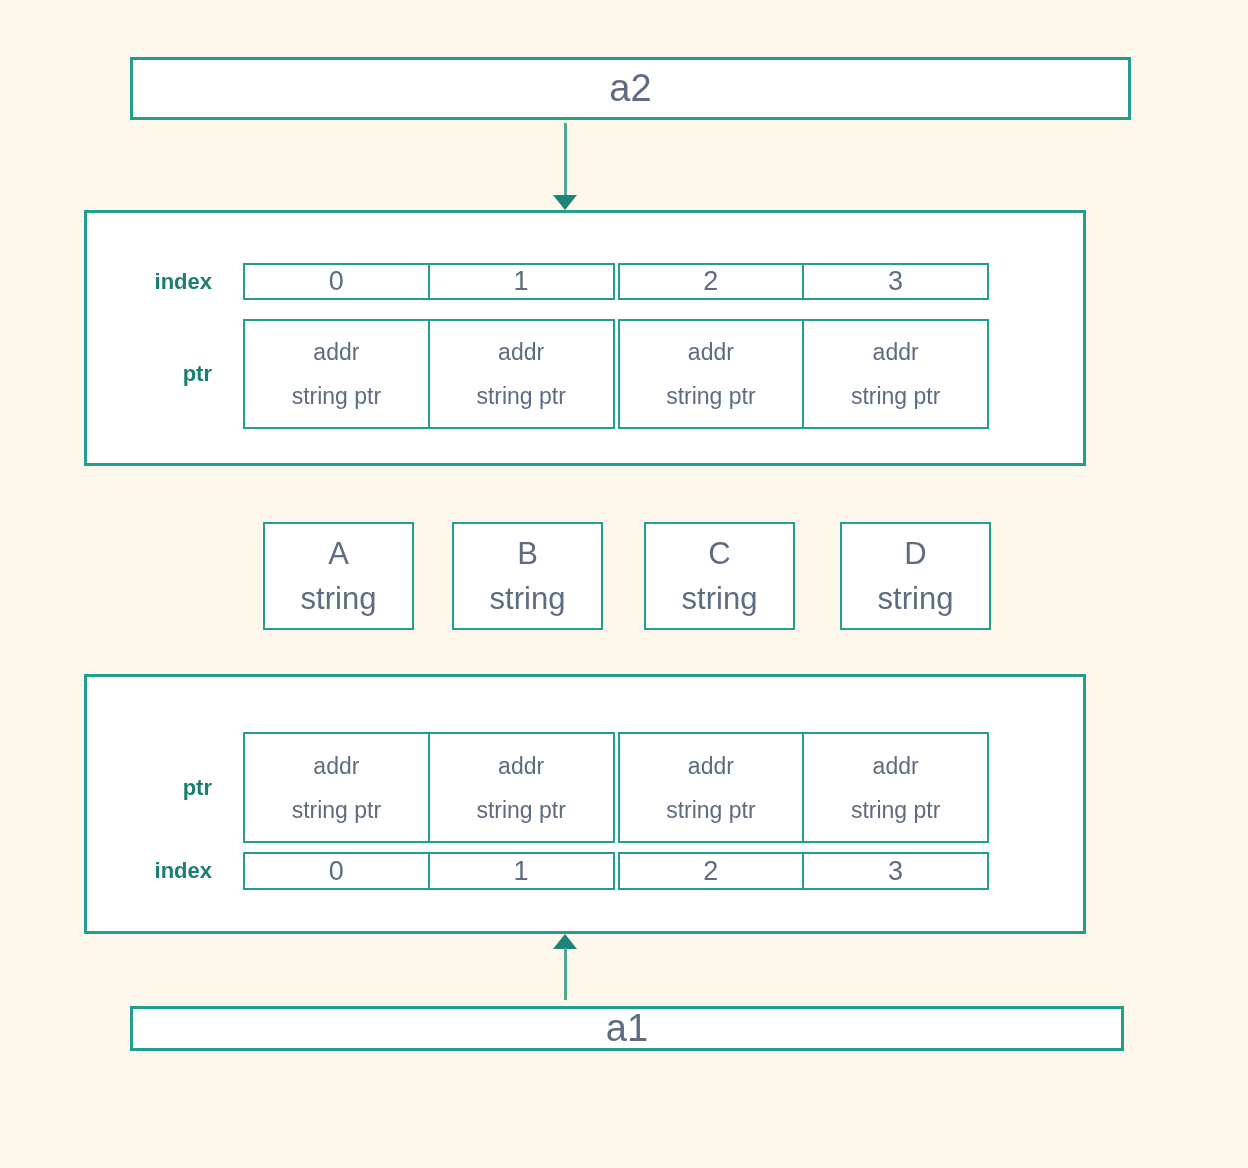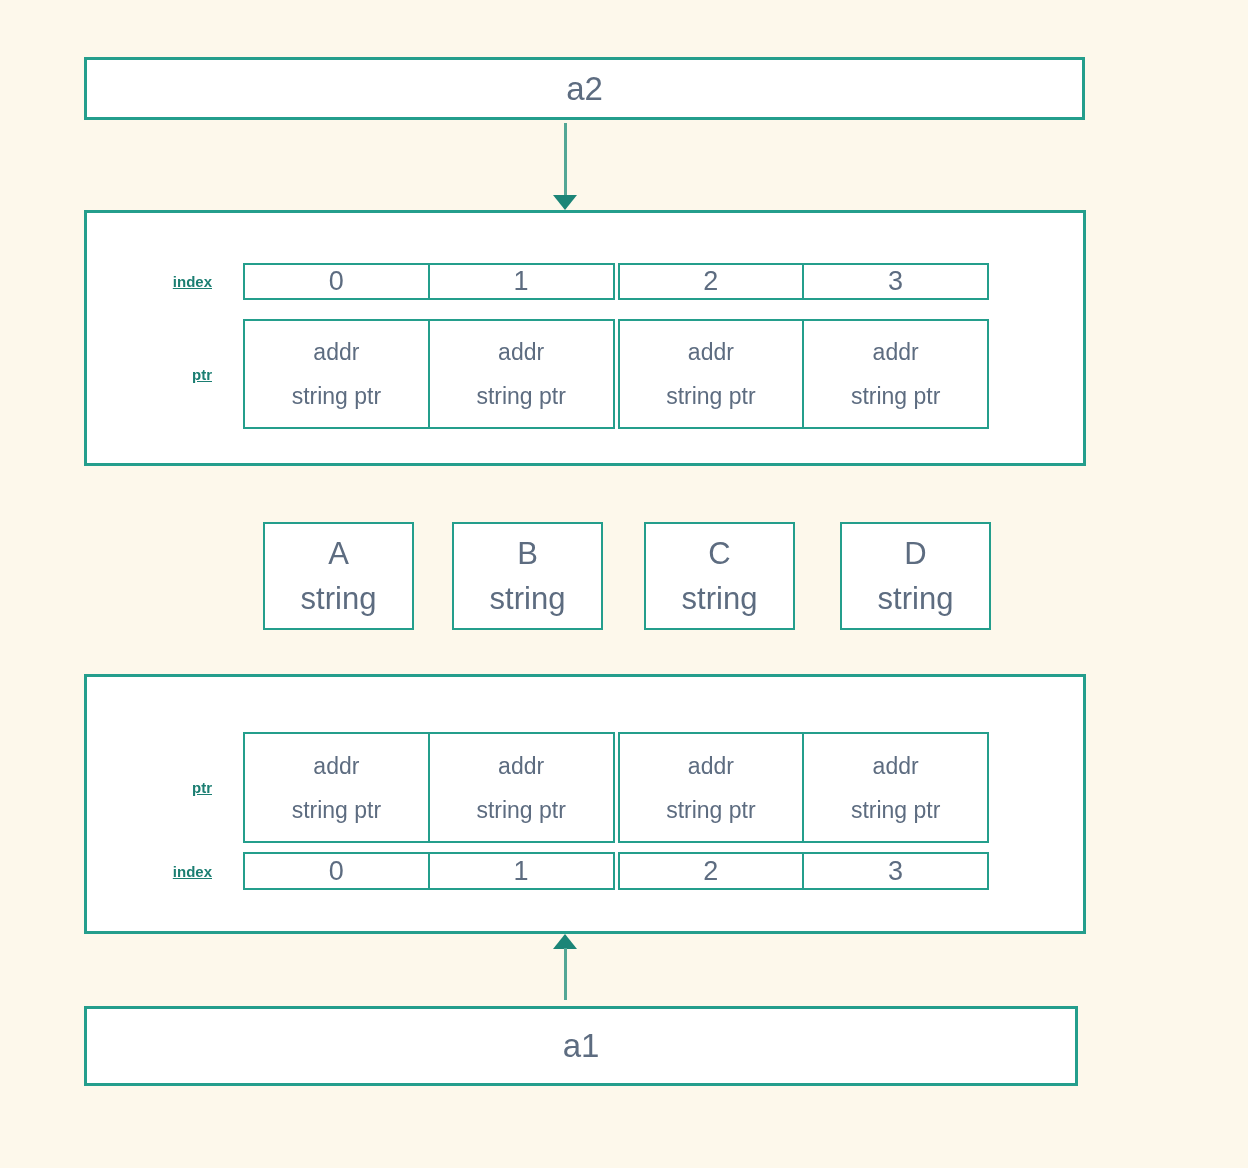--- a/index.html
+++ b/index.html
@@ -29,8 +29,9 @@
     display: flex;
     align-items: center;
     justify-content: center;
-    font-size: 33px;
+    font-size: 38px;
     color: var(--text);
+    margin-left: 46px;
   }
   #a2-box { left: 84px; top: 57px;   width: 1001px; height: 63px; }
   #a1-box { left: 84px; top: 1006px; width: 994px;  height: 80px; }

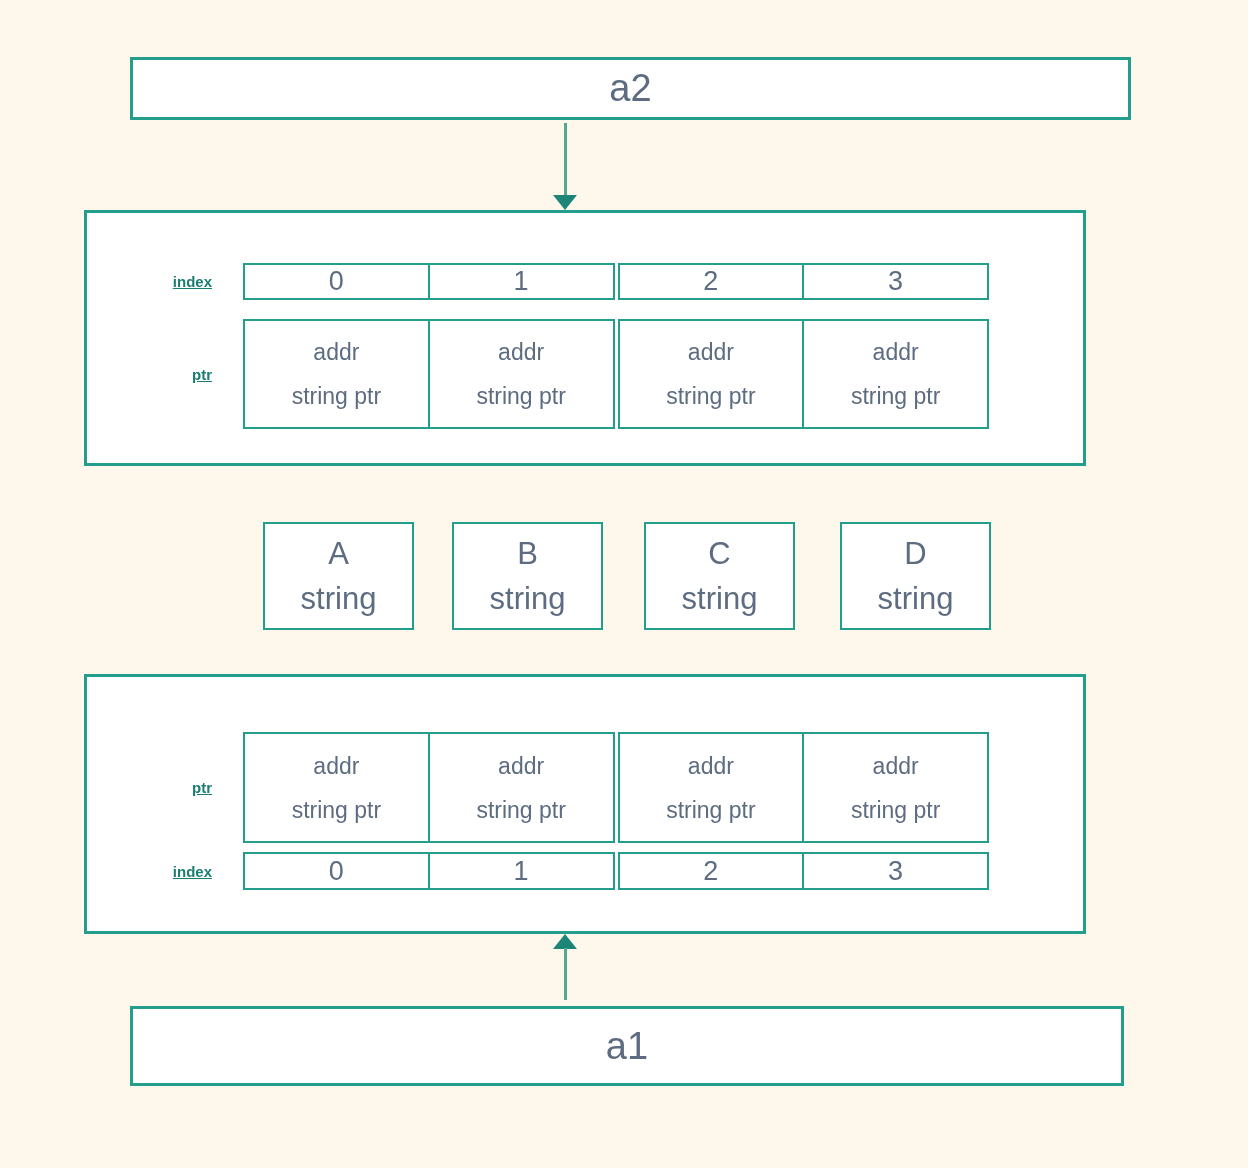--- a/index.html
+++ b/index.html
@@ -76,10 +76,9 @@
     display: flex;
     align-items: center;
     justify-content: flex-end;
-    font-size: 15px;
+    font-size: 22px;
     font-weight: bold;
     color: var(--label);
-    text-decoration: underline;
   }
   #upper-index-label { top: 50px;  height: 37px; }
   #upper-ptr-label   { top: 106px; height: 110px; }

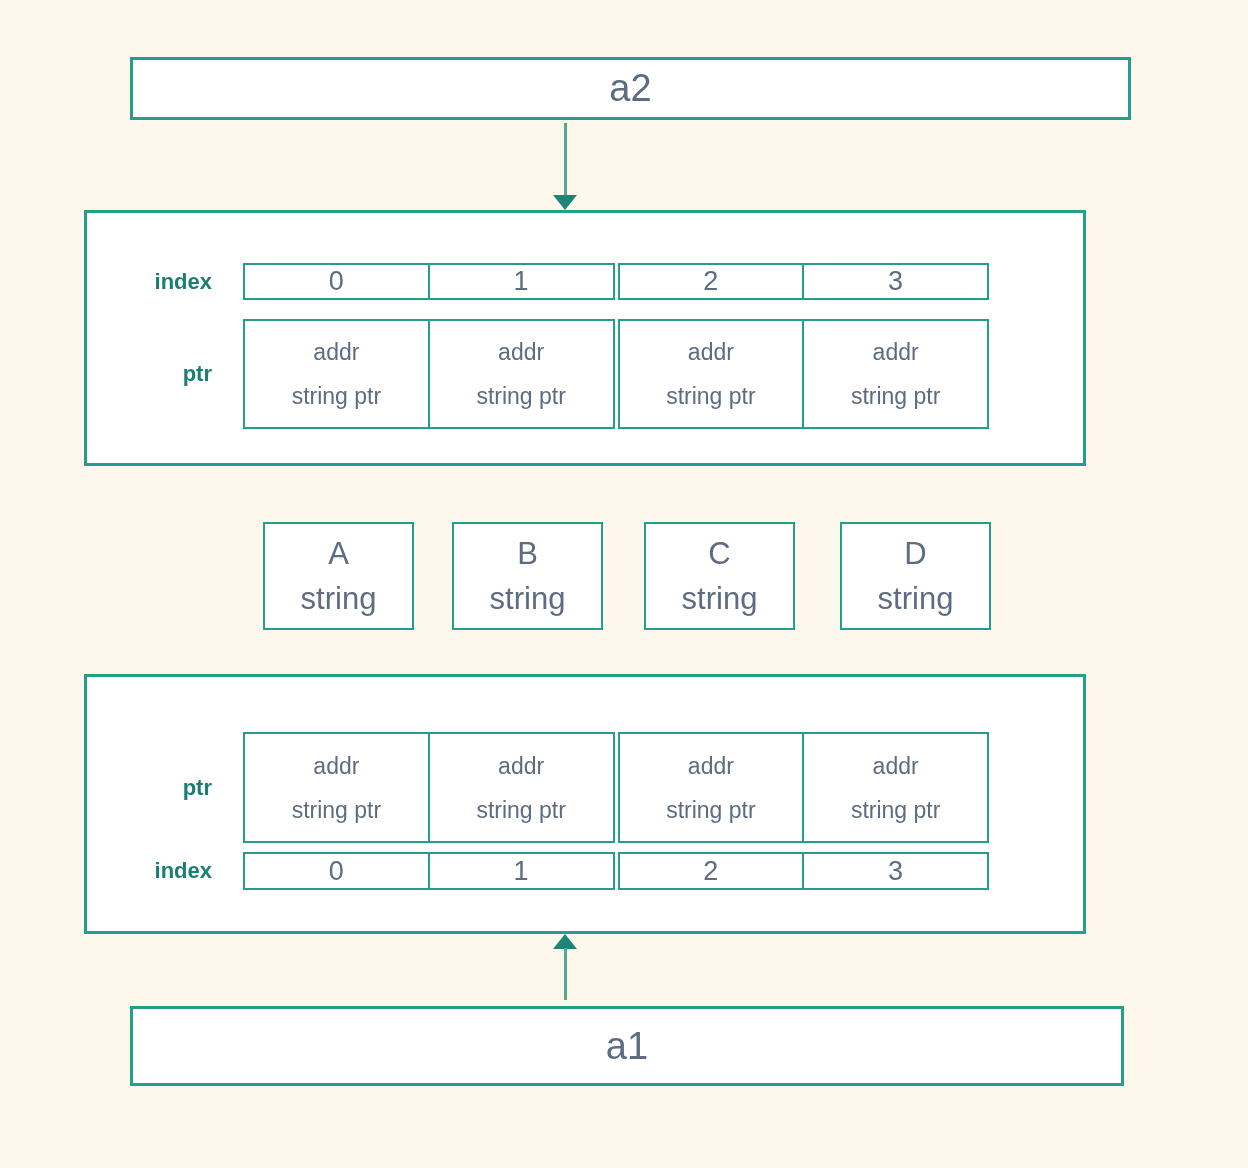--- a/index.html
+++ b/index.html
@@ -34,7 +34,7 @@
     margin-left: 46px;
   }
   #a2-box { left: 84px; top: 57px;   width: 1001px; height: 63px; }
-  #a1-box { left: 84px; top: 1006px; width: 994px;  height: 80px; }
+  #a1-box { left: 84px; top: 1006px; width: 994px;  height: 45px; }
   #upper-array { left: 84px; top: 210px; width: 1002px; height: 256px; }
   #lower-array { left: 84px; top: 674px; width: 1002px; height: 260px; }
 

